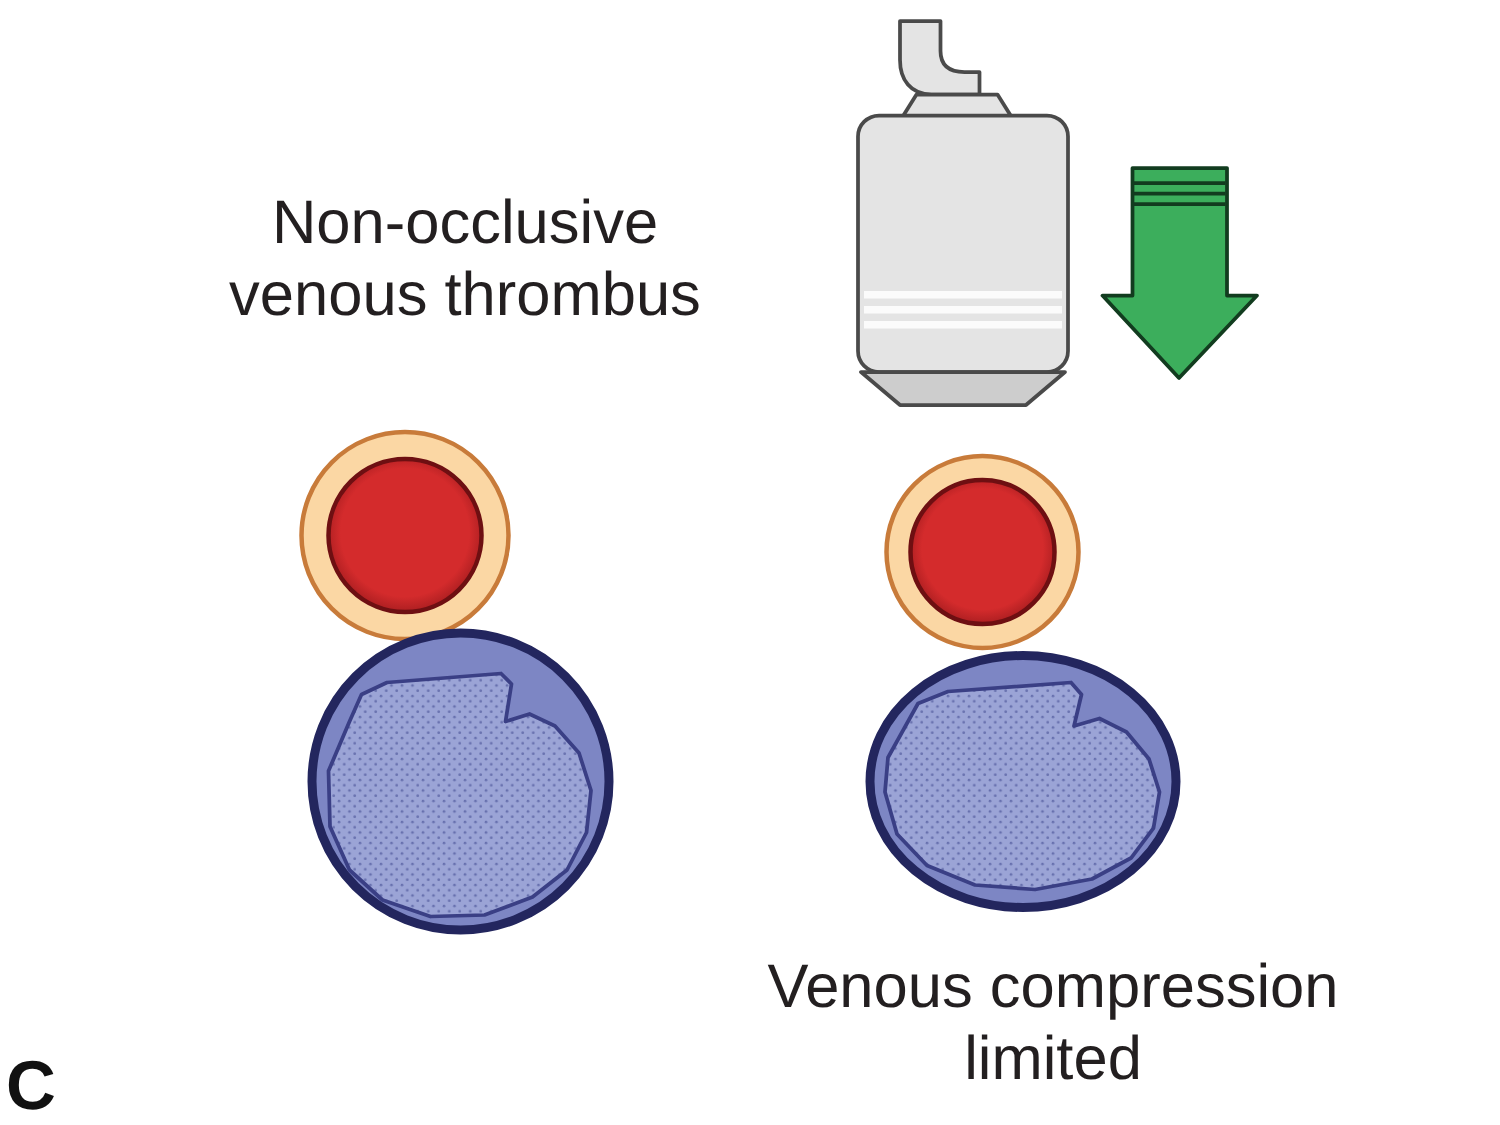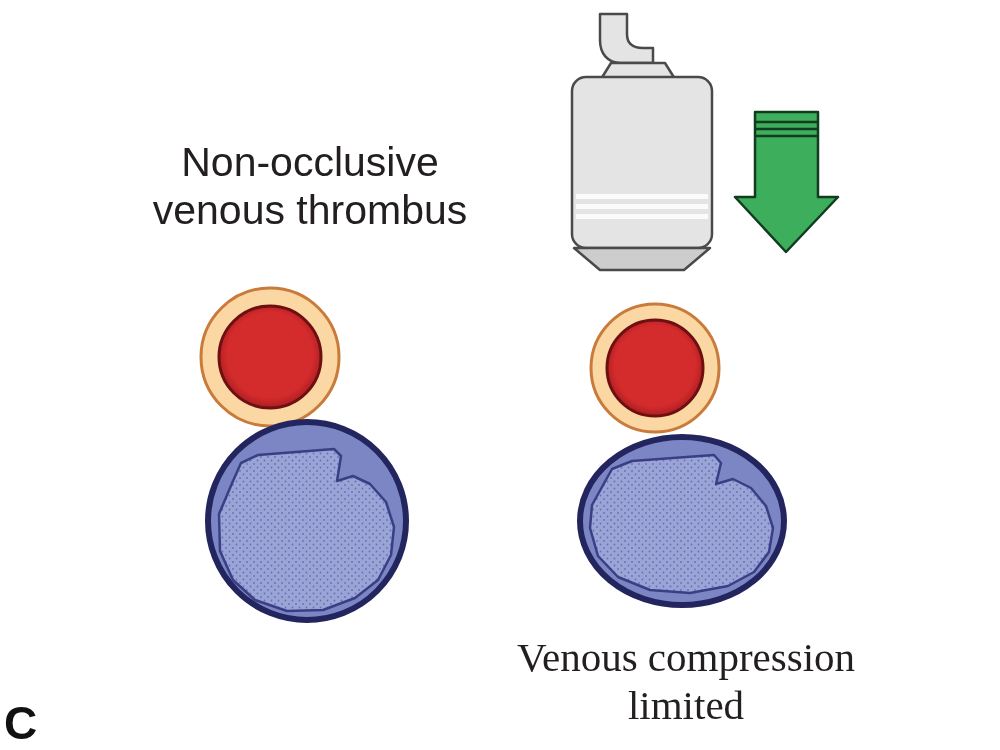--- a/index.html
+++ b/index.html
@@ -19,7 +19,7 @@
     line-height:1.18;
     letter-spacing:0px;
   }
-  .caption-left{left:95px;top:138px;width:430px;}
+  .caption-left{left:95px;top:124px;width:430px;}
   .caption-right{left:436px;top:633px;width:500px;font-family:Liberation Serif, serif;}
   .panel-label{
     position:absolute;

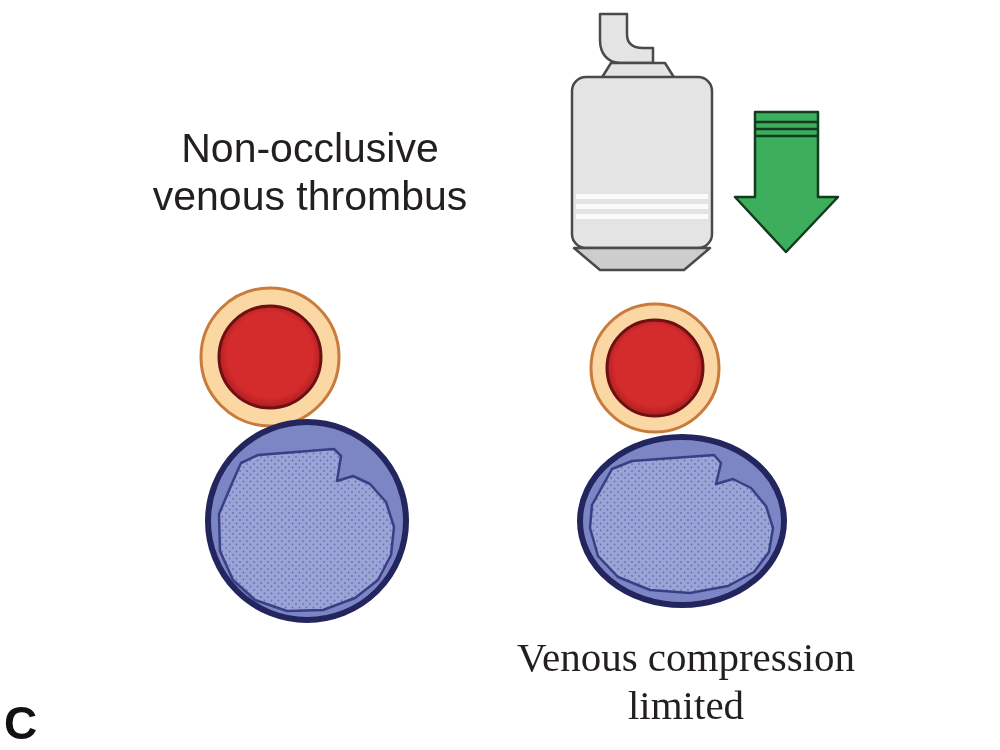--- a/index.html
+++ b/index.html
@@ -20,7 +20,7 @@
     letter-spacing:0px;
   }
   .caption-left{left:95px;top:124px;width:430px;}
-  .caption-right{left:436px;top:633px;width:500px;font-family:Liberation Serif, serif;}
+  .caption-right{left:452px;top:633px;width:500px;}
   .panel-label{
     position:absolute;
     left:4px;top:696px;

